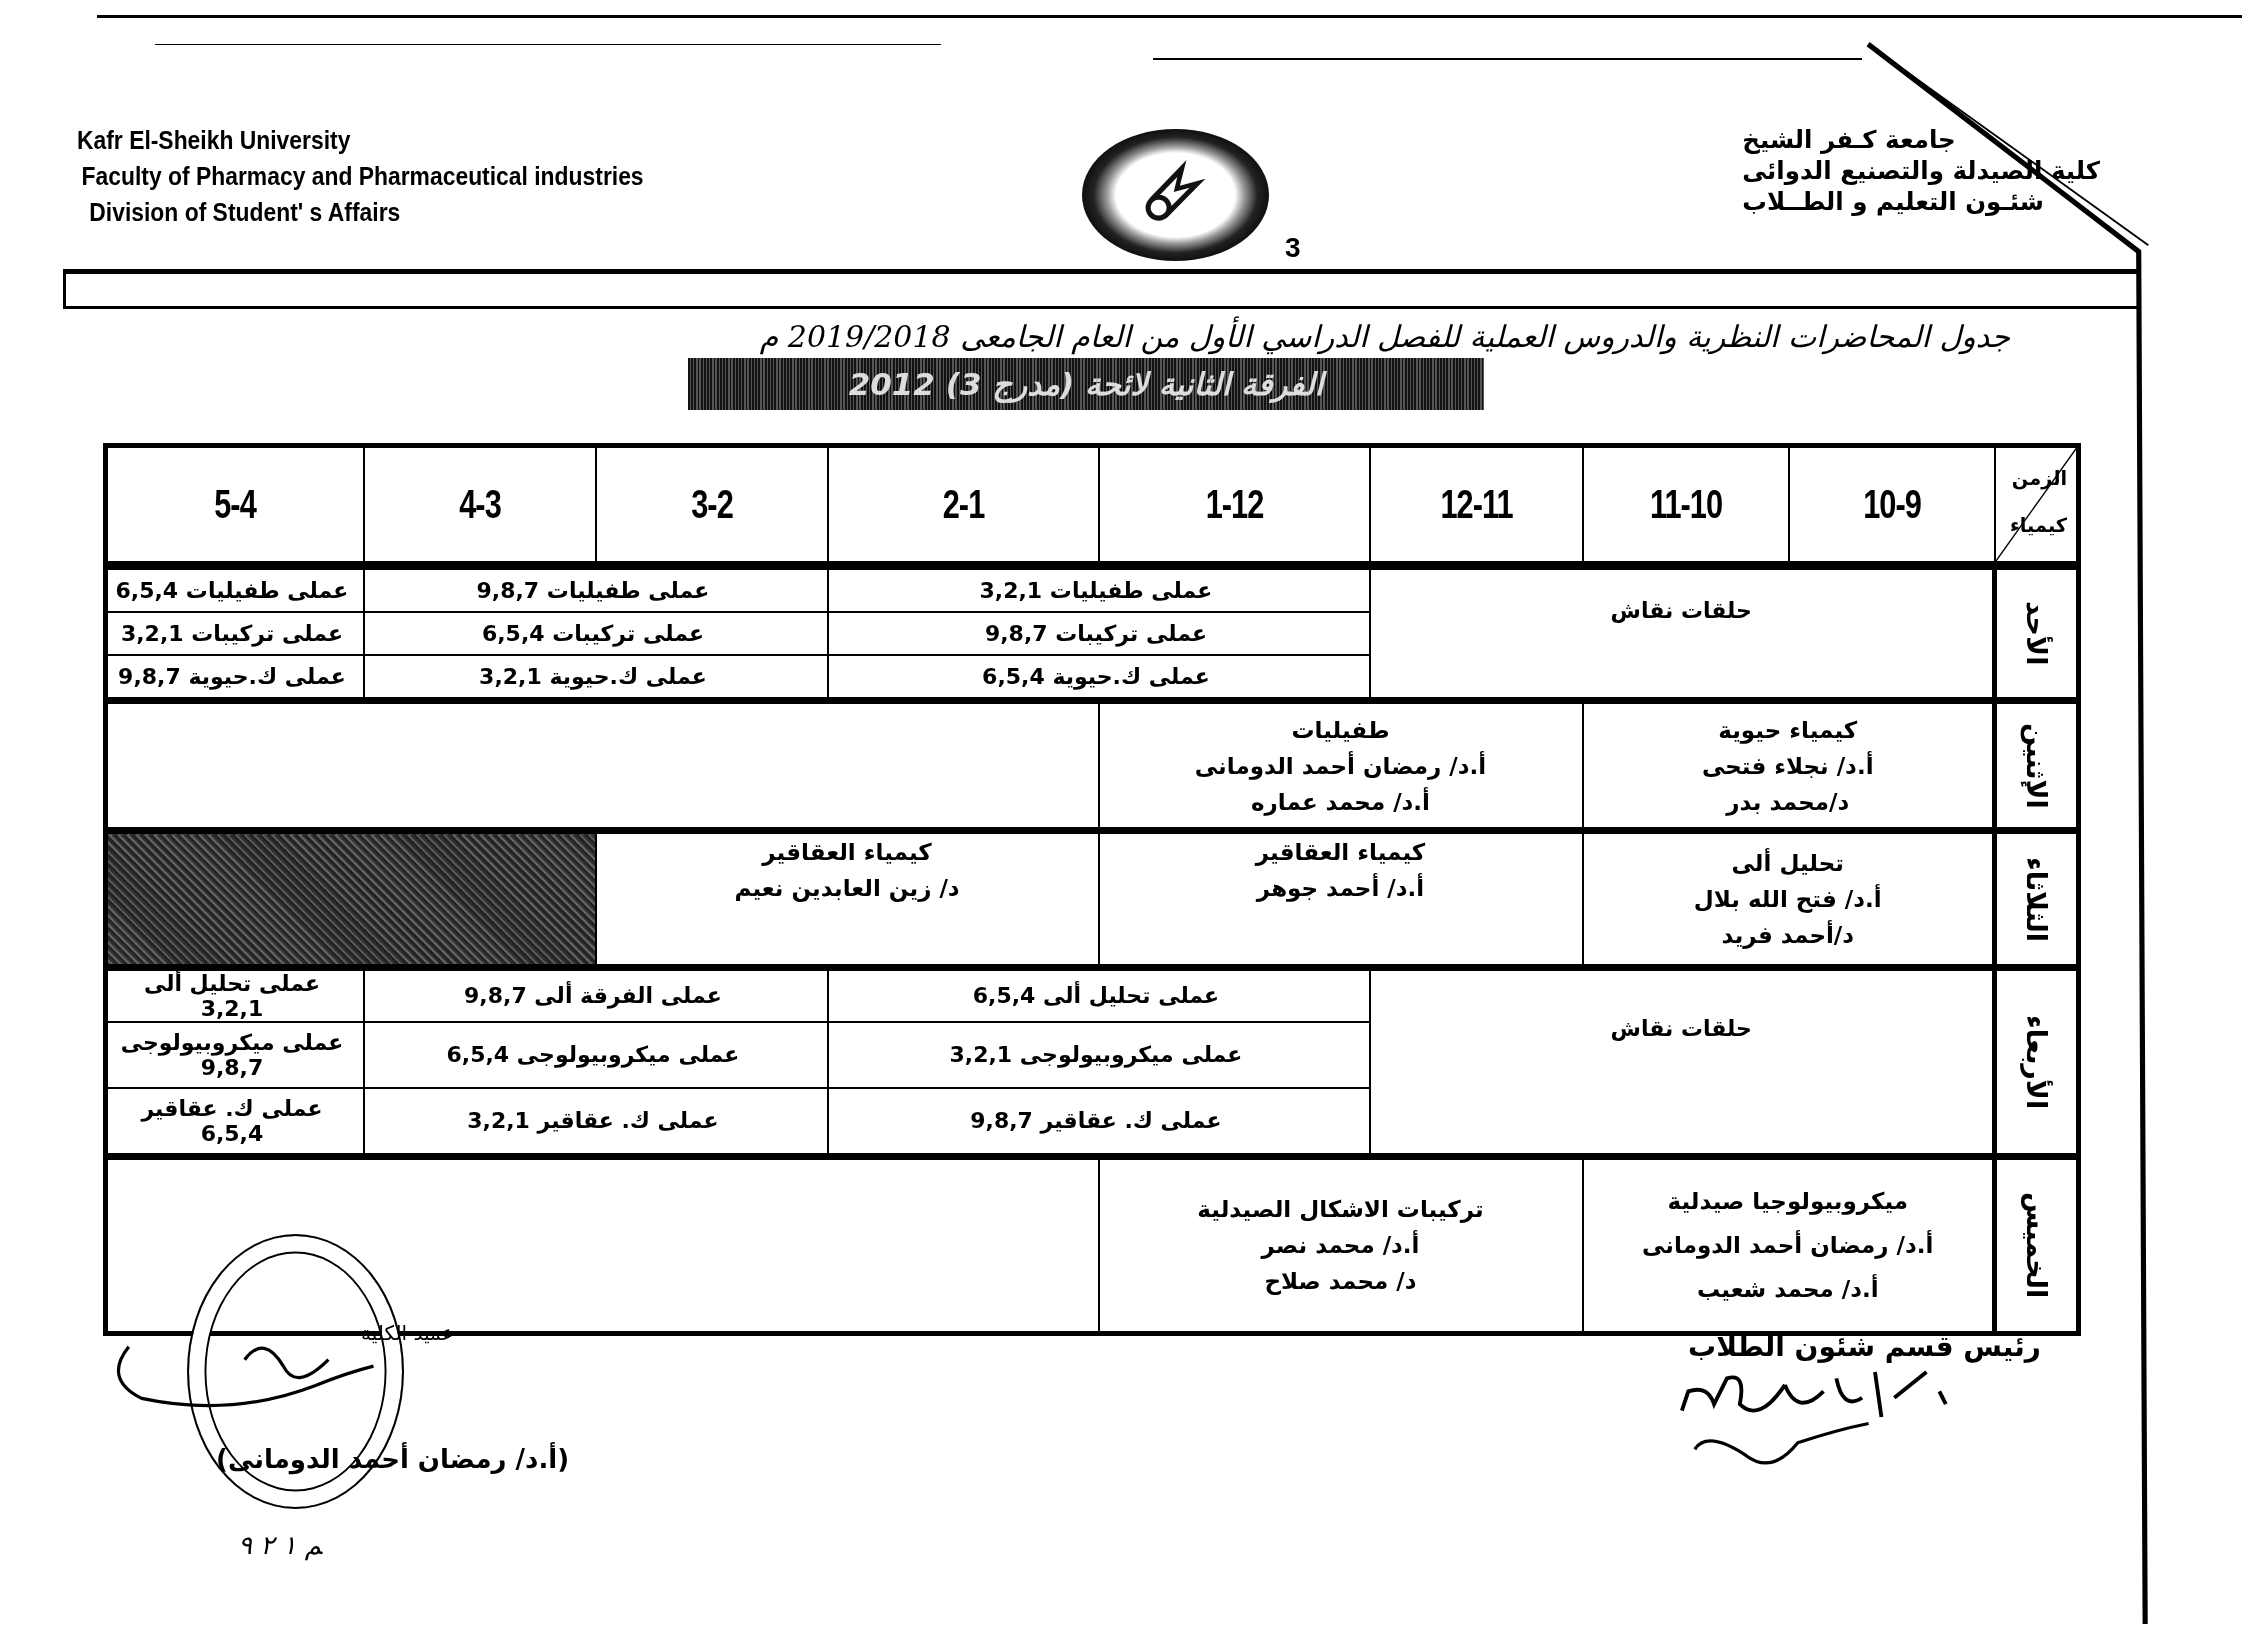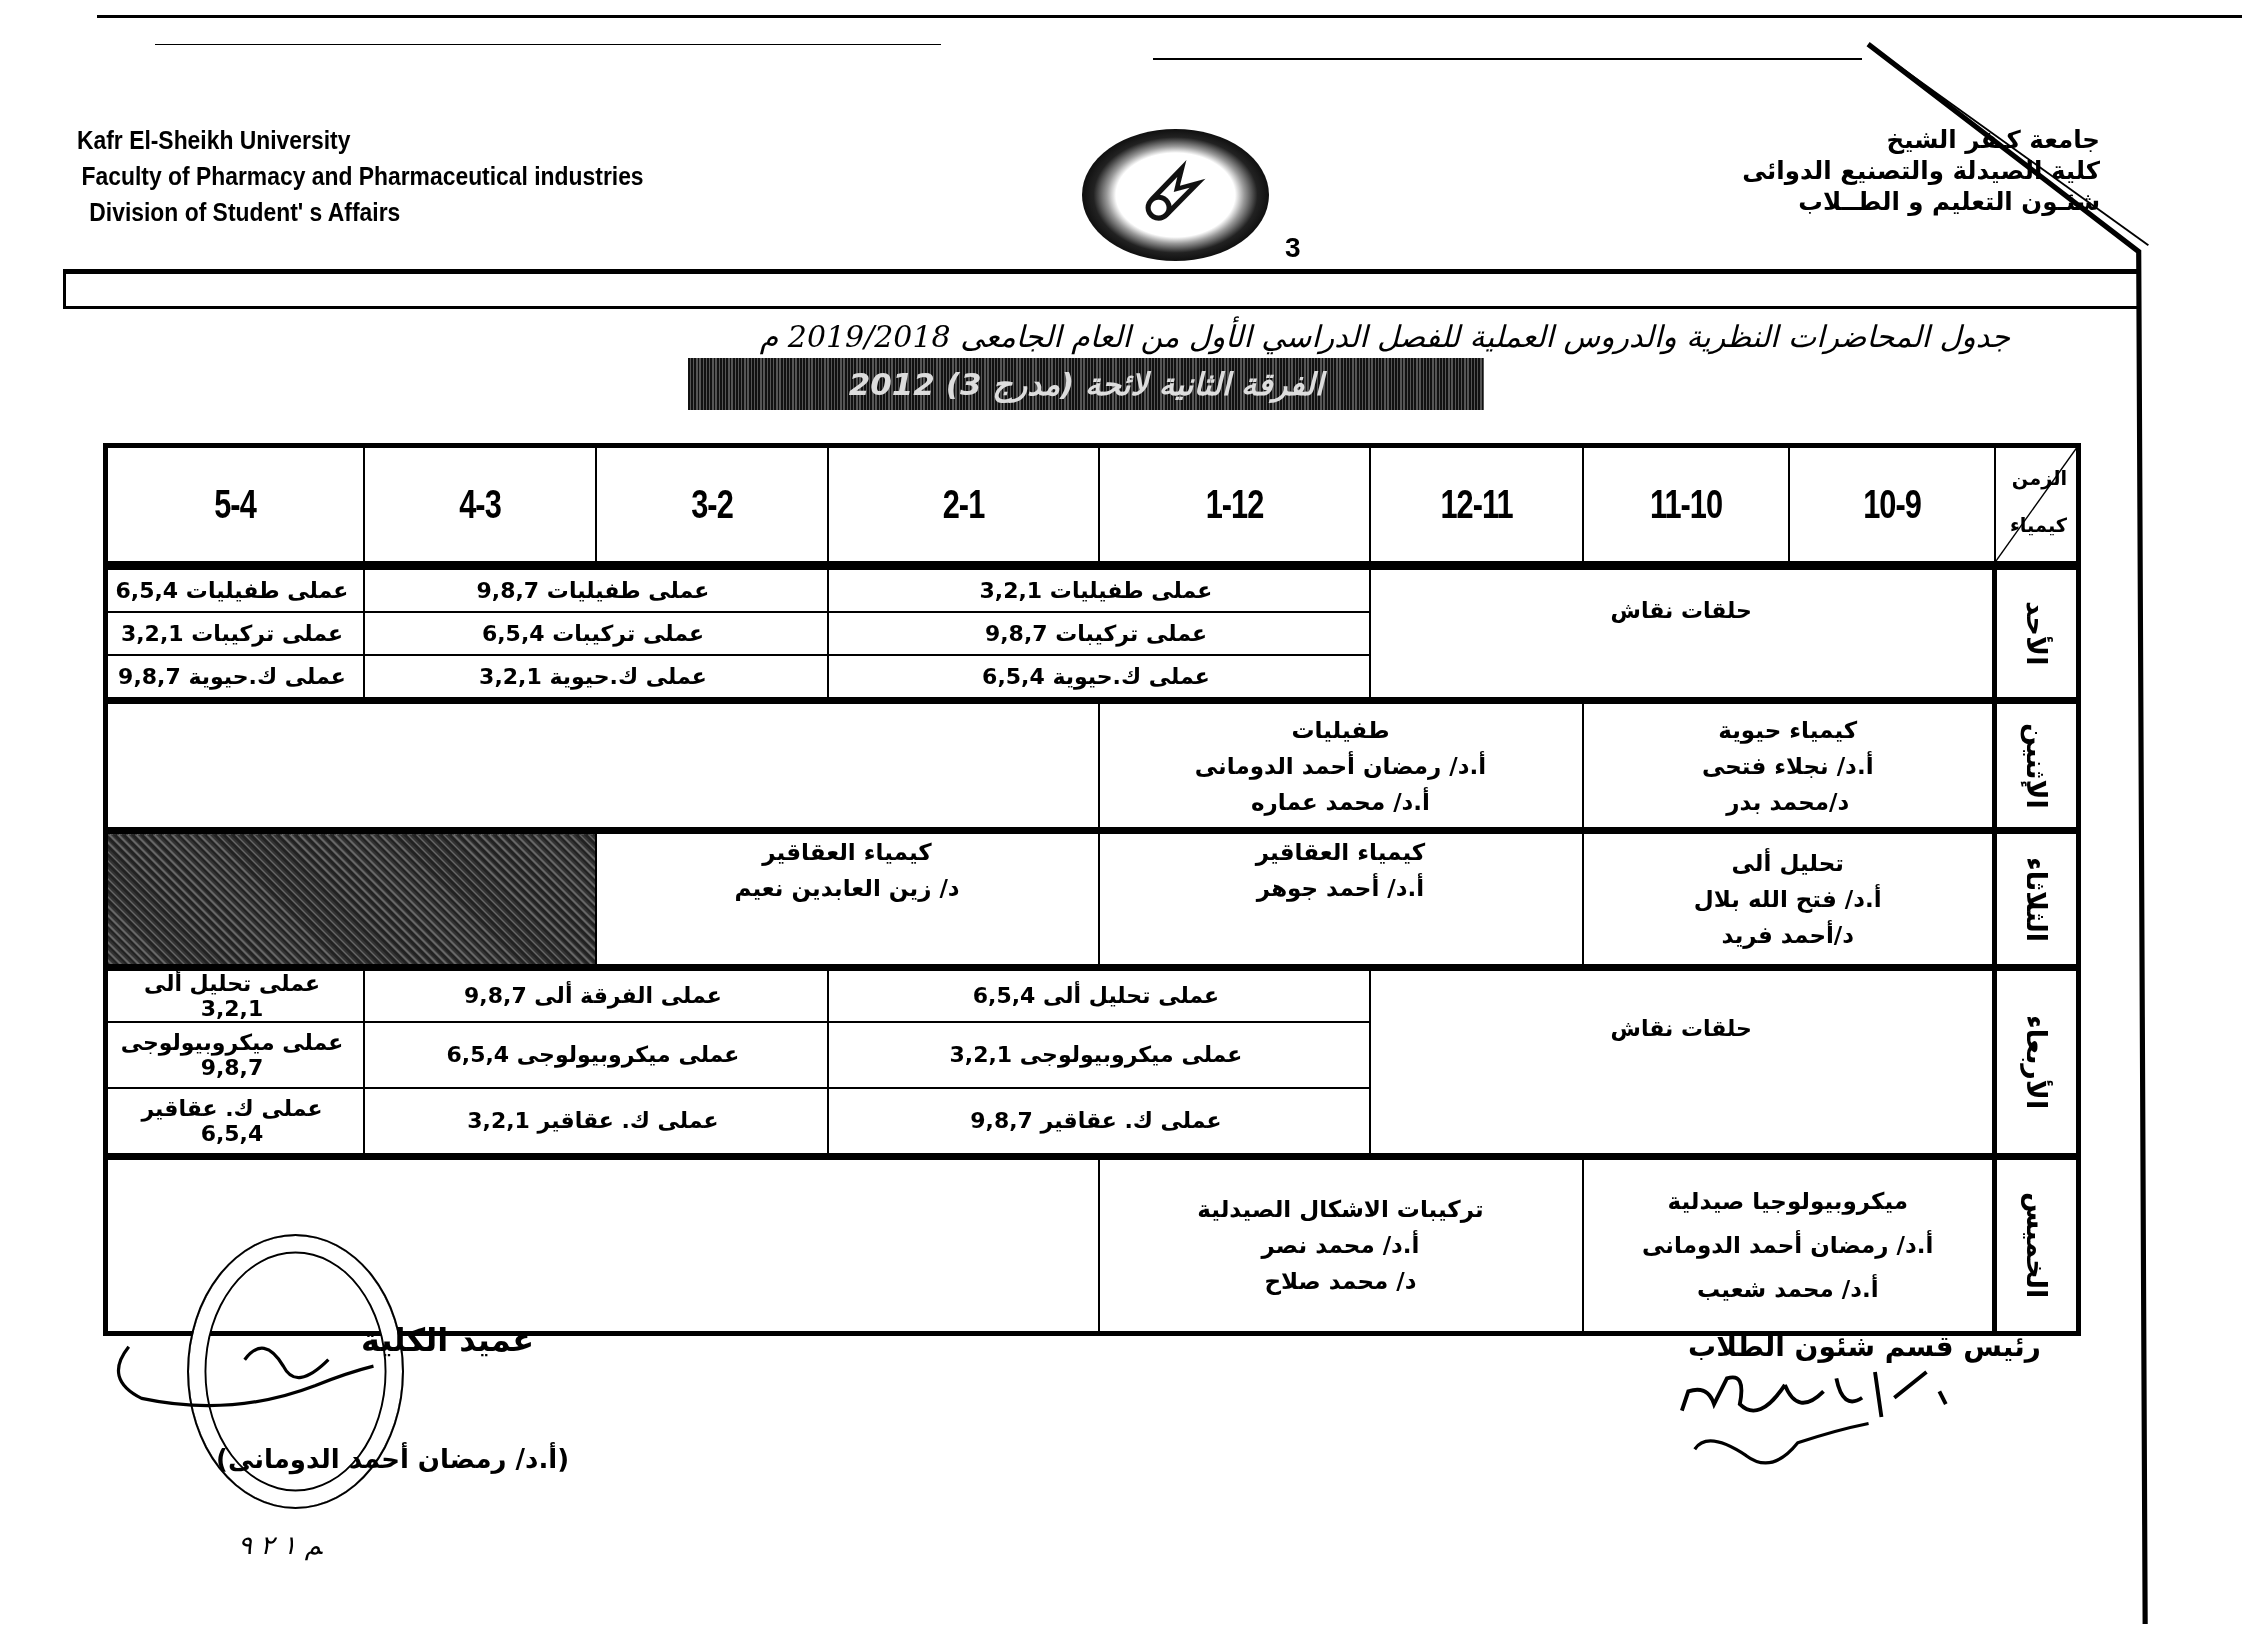--- a/index.html
+++ b/index.html
@@ -15,7 +15,7 @@
             font-weight:bold; font-size:26px; line-height:36px; transform:scaleX(0.88); transform-origin:left top; }
   .hdr-en div:nth-child(2) { padding-left:5.2px; }
   .hdr-en div:nth-child(3) { padding-left:14px; }
-  .hdr-ar { right:161px; top:124px; direction:rtl; text-align:right; font-weight:bold;
+  .hdr-ar { right:161px; top:124px; direction:rtl; text-align:left; font-weight:bold;
             font-size:24.5px; line-height:31px; font-family:"DejaVu Sans", sans-serif; }
   .logo { left:1082px; top:129px; width:187px; height:132px; border-radius:50%;
           background:radial-gradient(ellipse at center, #fff 45%, #999 52%, #222 62%, #111 70%);

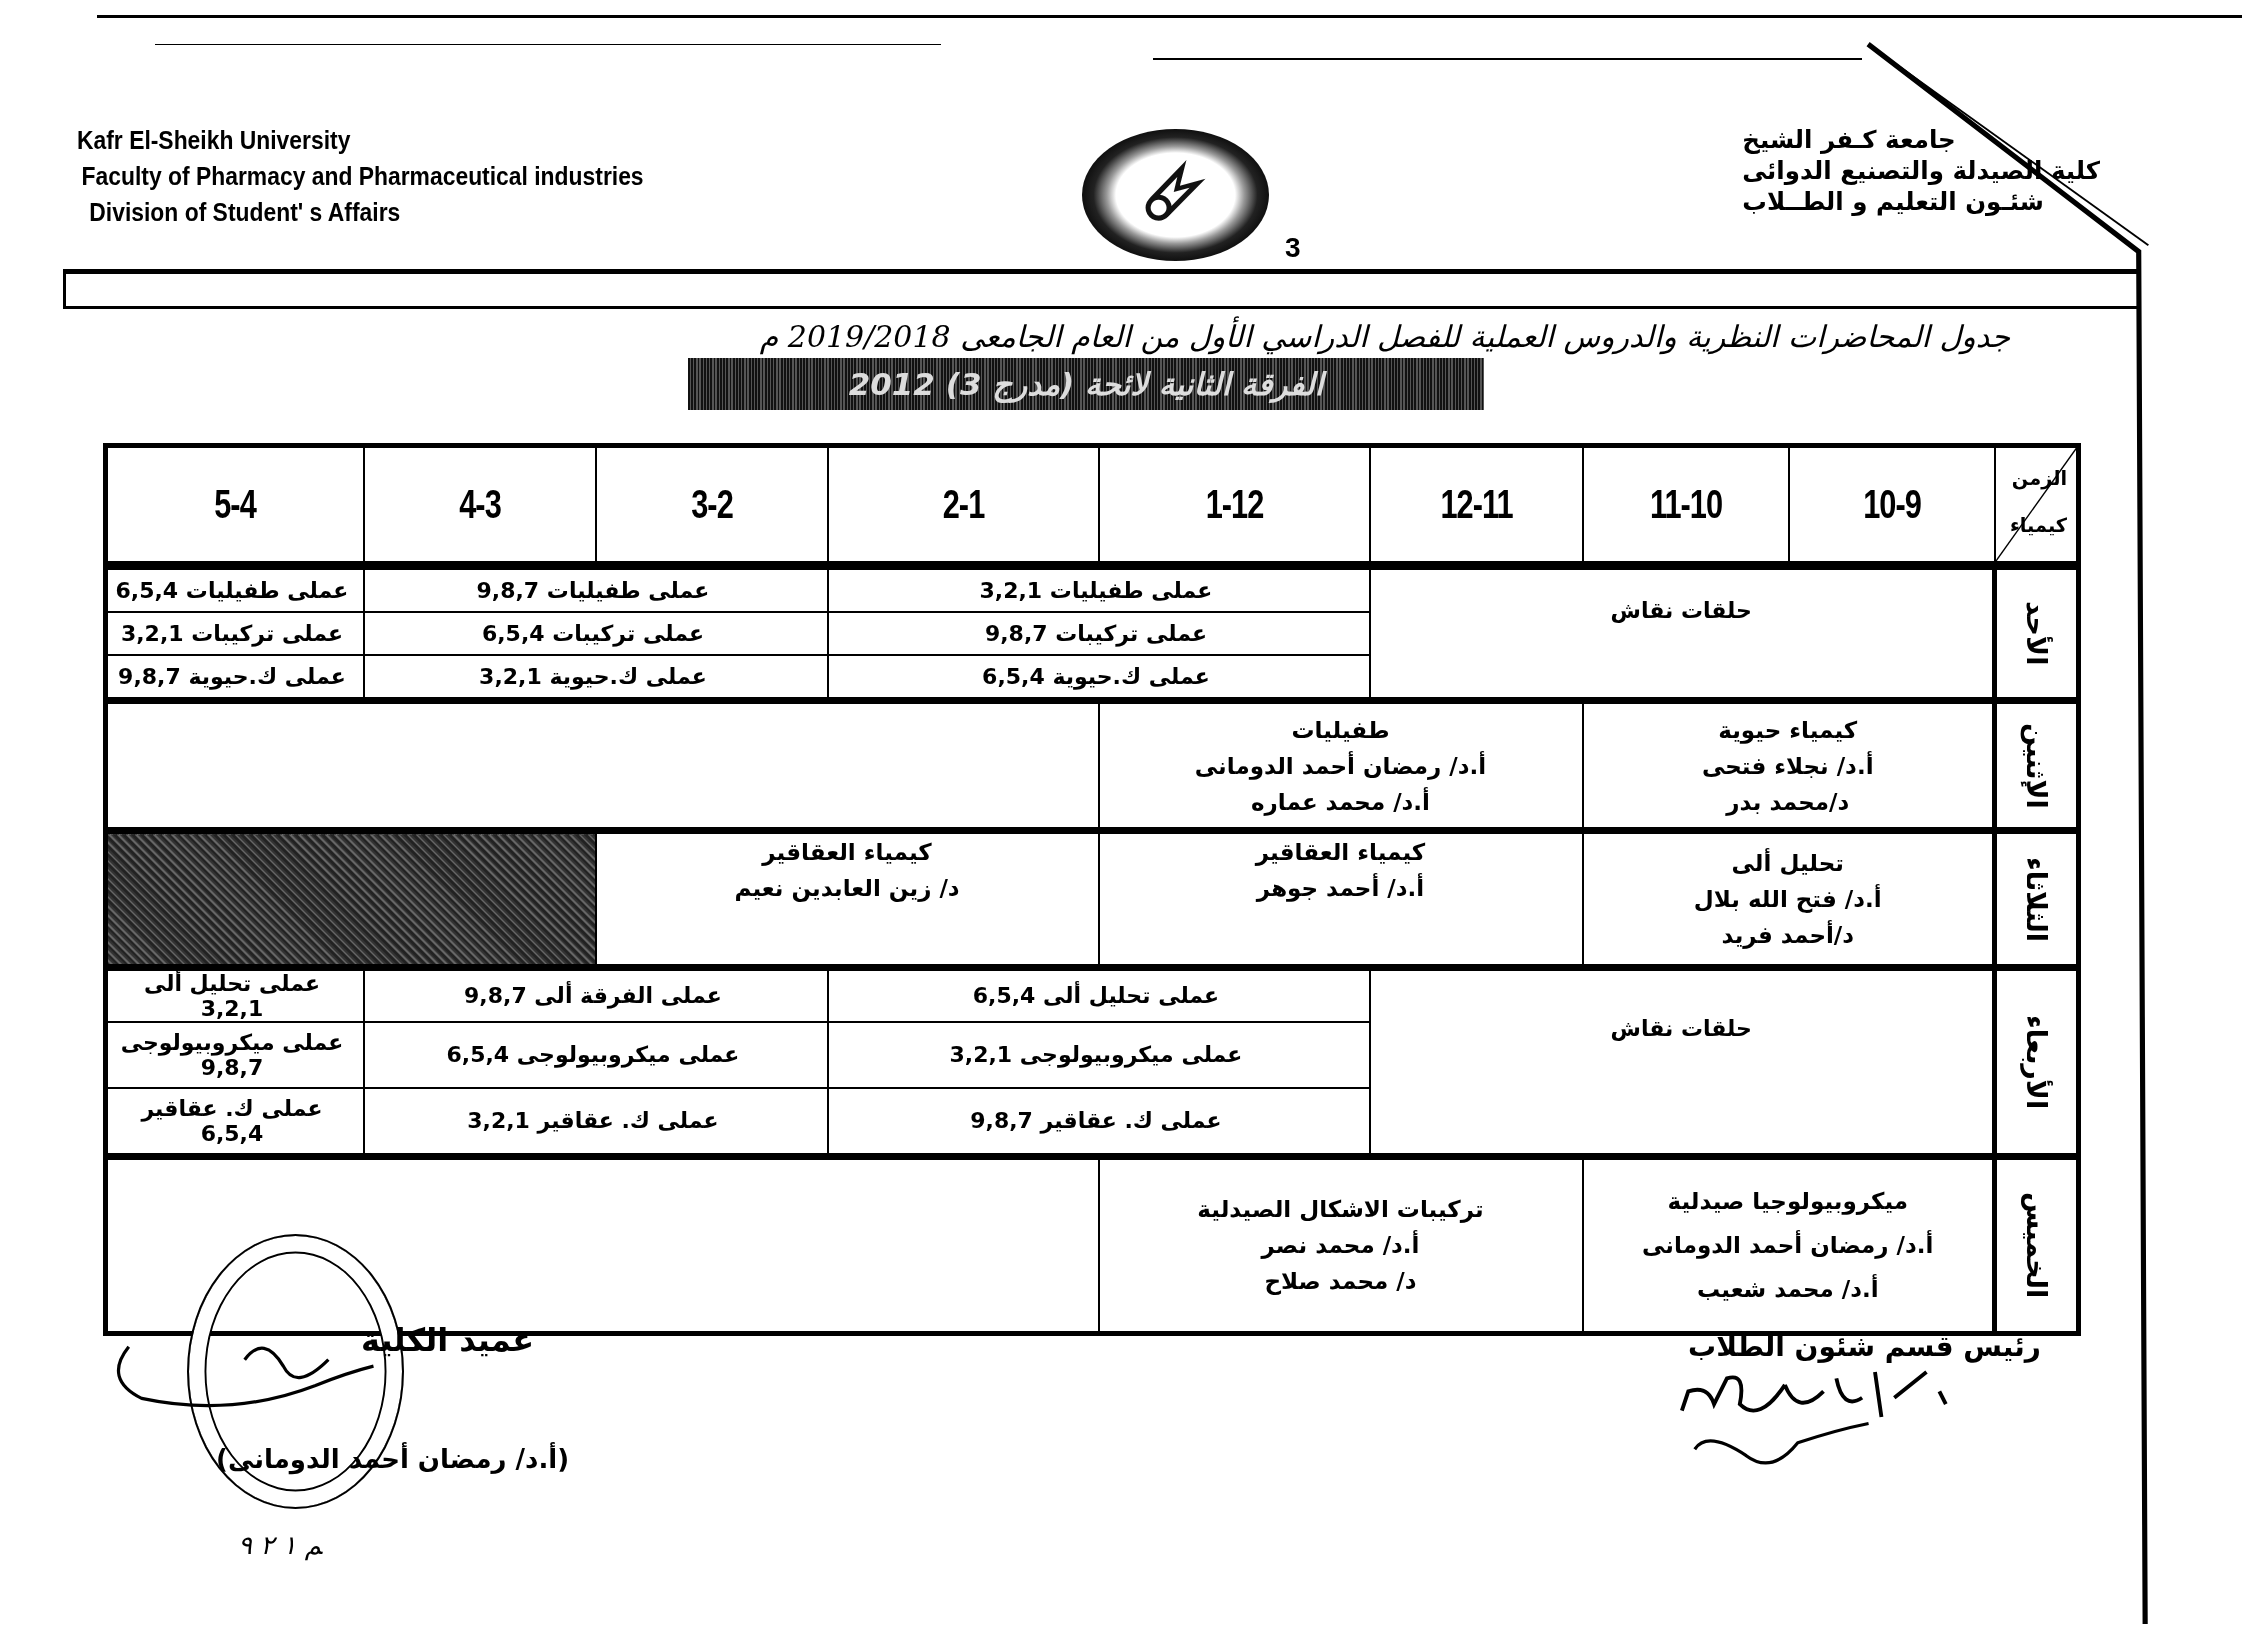--- a/index.html
+++ b/index.html
@@ -54,7 +54,7 @@
   
   .stamp { left:187px; top:1234px; width:213px; height:271px; border-radius:50%;
            border:2.6px solid #000; box-shadow: inset 0 0 0 15.5px #fff, inset 0 0 0 17.4px #000; }
-  .dean-title { left:361px; top:1321px; font-size:32px; font-weight:bold; direction:rtl;text-align:center; }
+  .dean-title { left:361px; top:1321px; font-size:20px; font-weight:normal; direction:rtl;text-align:center; }
   .dean-name { left:216px; top:1444px; font-size:26px; font-weight:bold; direction:rtl; }
   .sig-scribble { position:absolute; }
   .head-title { left:1688px; top:1330px; font-size:28px; font-weight:bold; direction:rtl; }

